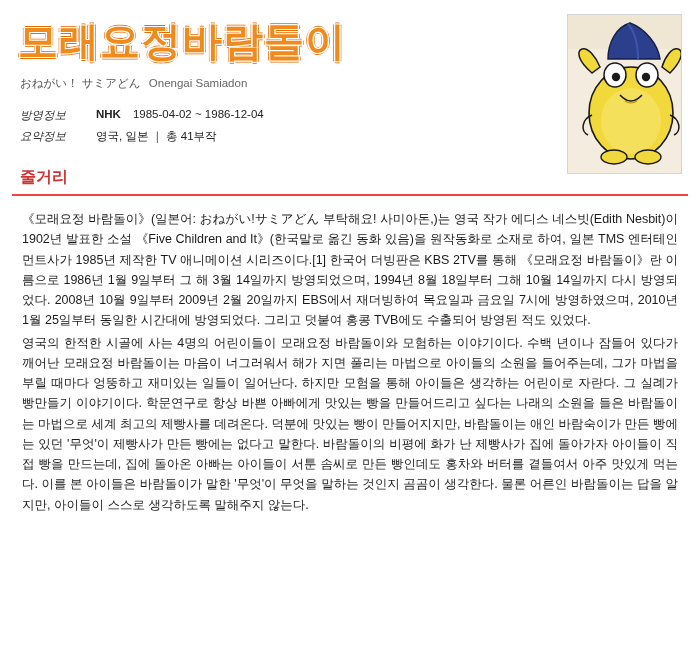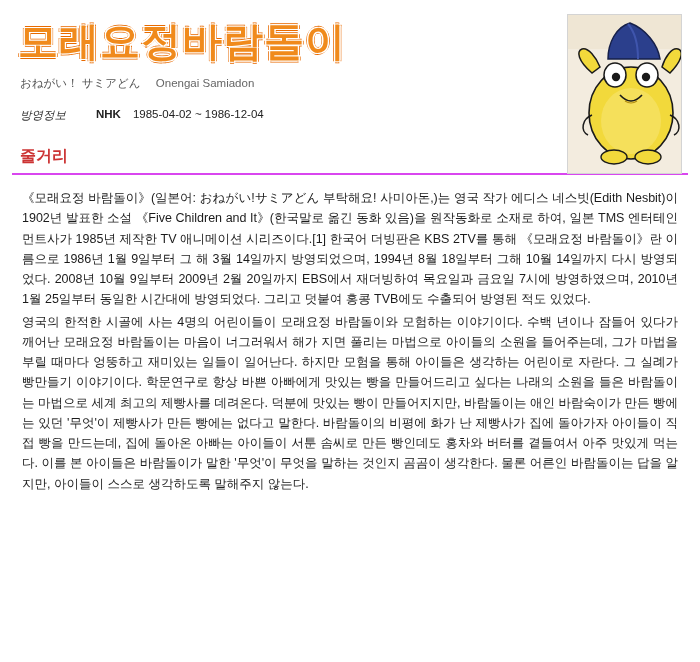--- a/index.html
+++ b/index.html
@@ -54,7 +54,7 @@
   }
   .subtitle .rom {
     color: #666666;
-    margin-left: 12px;
+    margin-left: 5px;
   }
 
   .info-table {

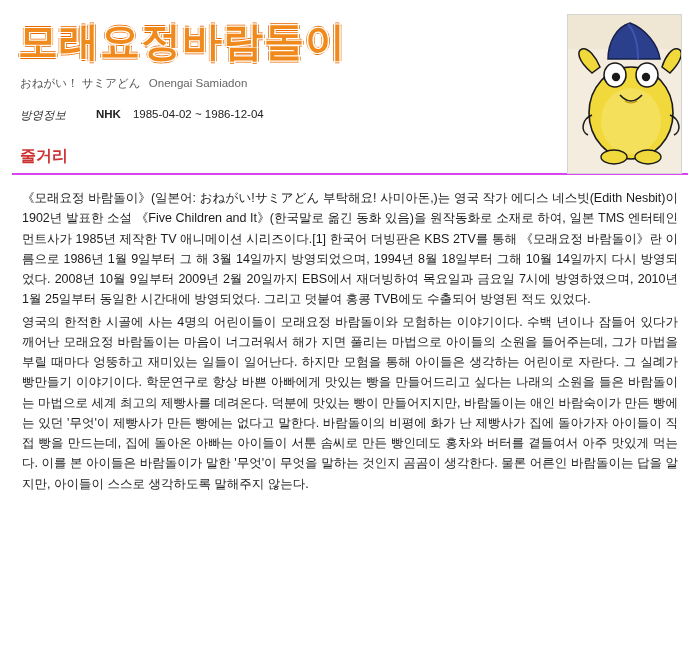--- a/index.html
+++ b/index.html
@@ -145,6 +145,12 @@
           <span class="strong">NHK</span><span>1985-04-02 ~ 1986-12-04</span>
         </td>
       </tr>
+      <tr>
+        <td class="info-label">요약정보</td>
+        <td class="info-value">
+          <span>영국, 일본 ｜ 총 41부작</span>
+        </td>
+      </tr>
     </tbody>
       </table>
 

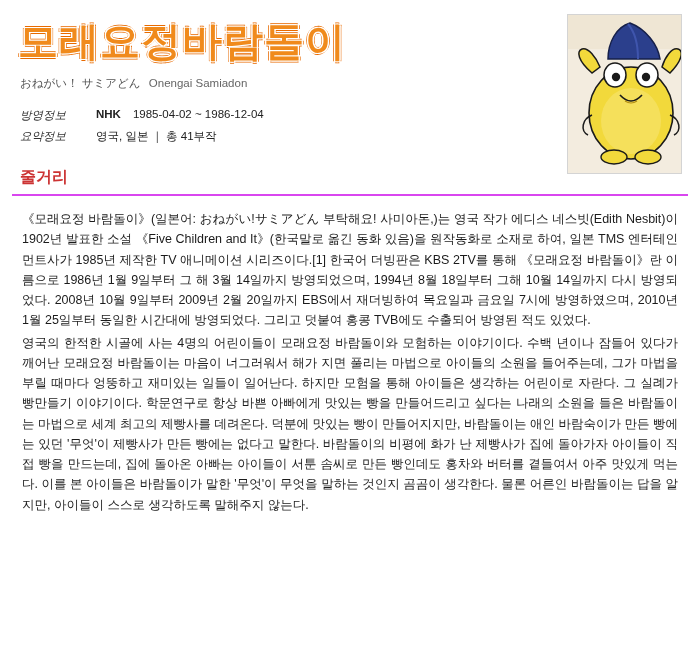--- a/index.html
+++ b/index.html
@@ -104,7 +104,7 @@
     font-size: 16px;
     font-weight: bold;
     padding: 0 0 6px 8px;
-    border-bottom: 2px solid #d946ef;
+    border-bottom: 2px solid #ef4444;
   }
 
   .body-text {

